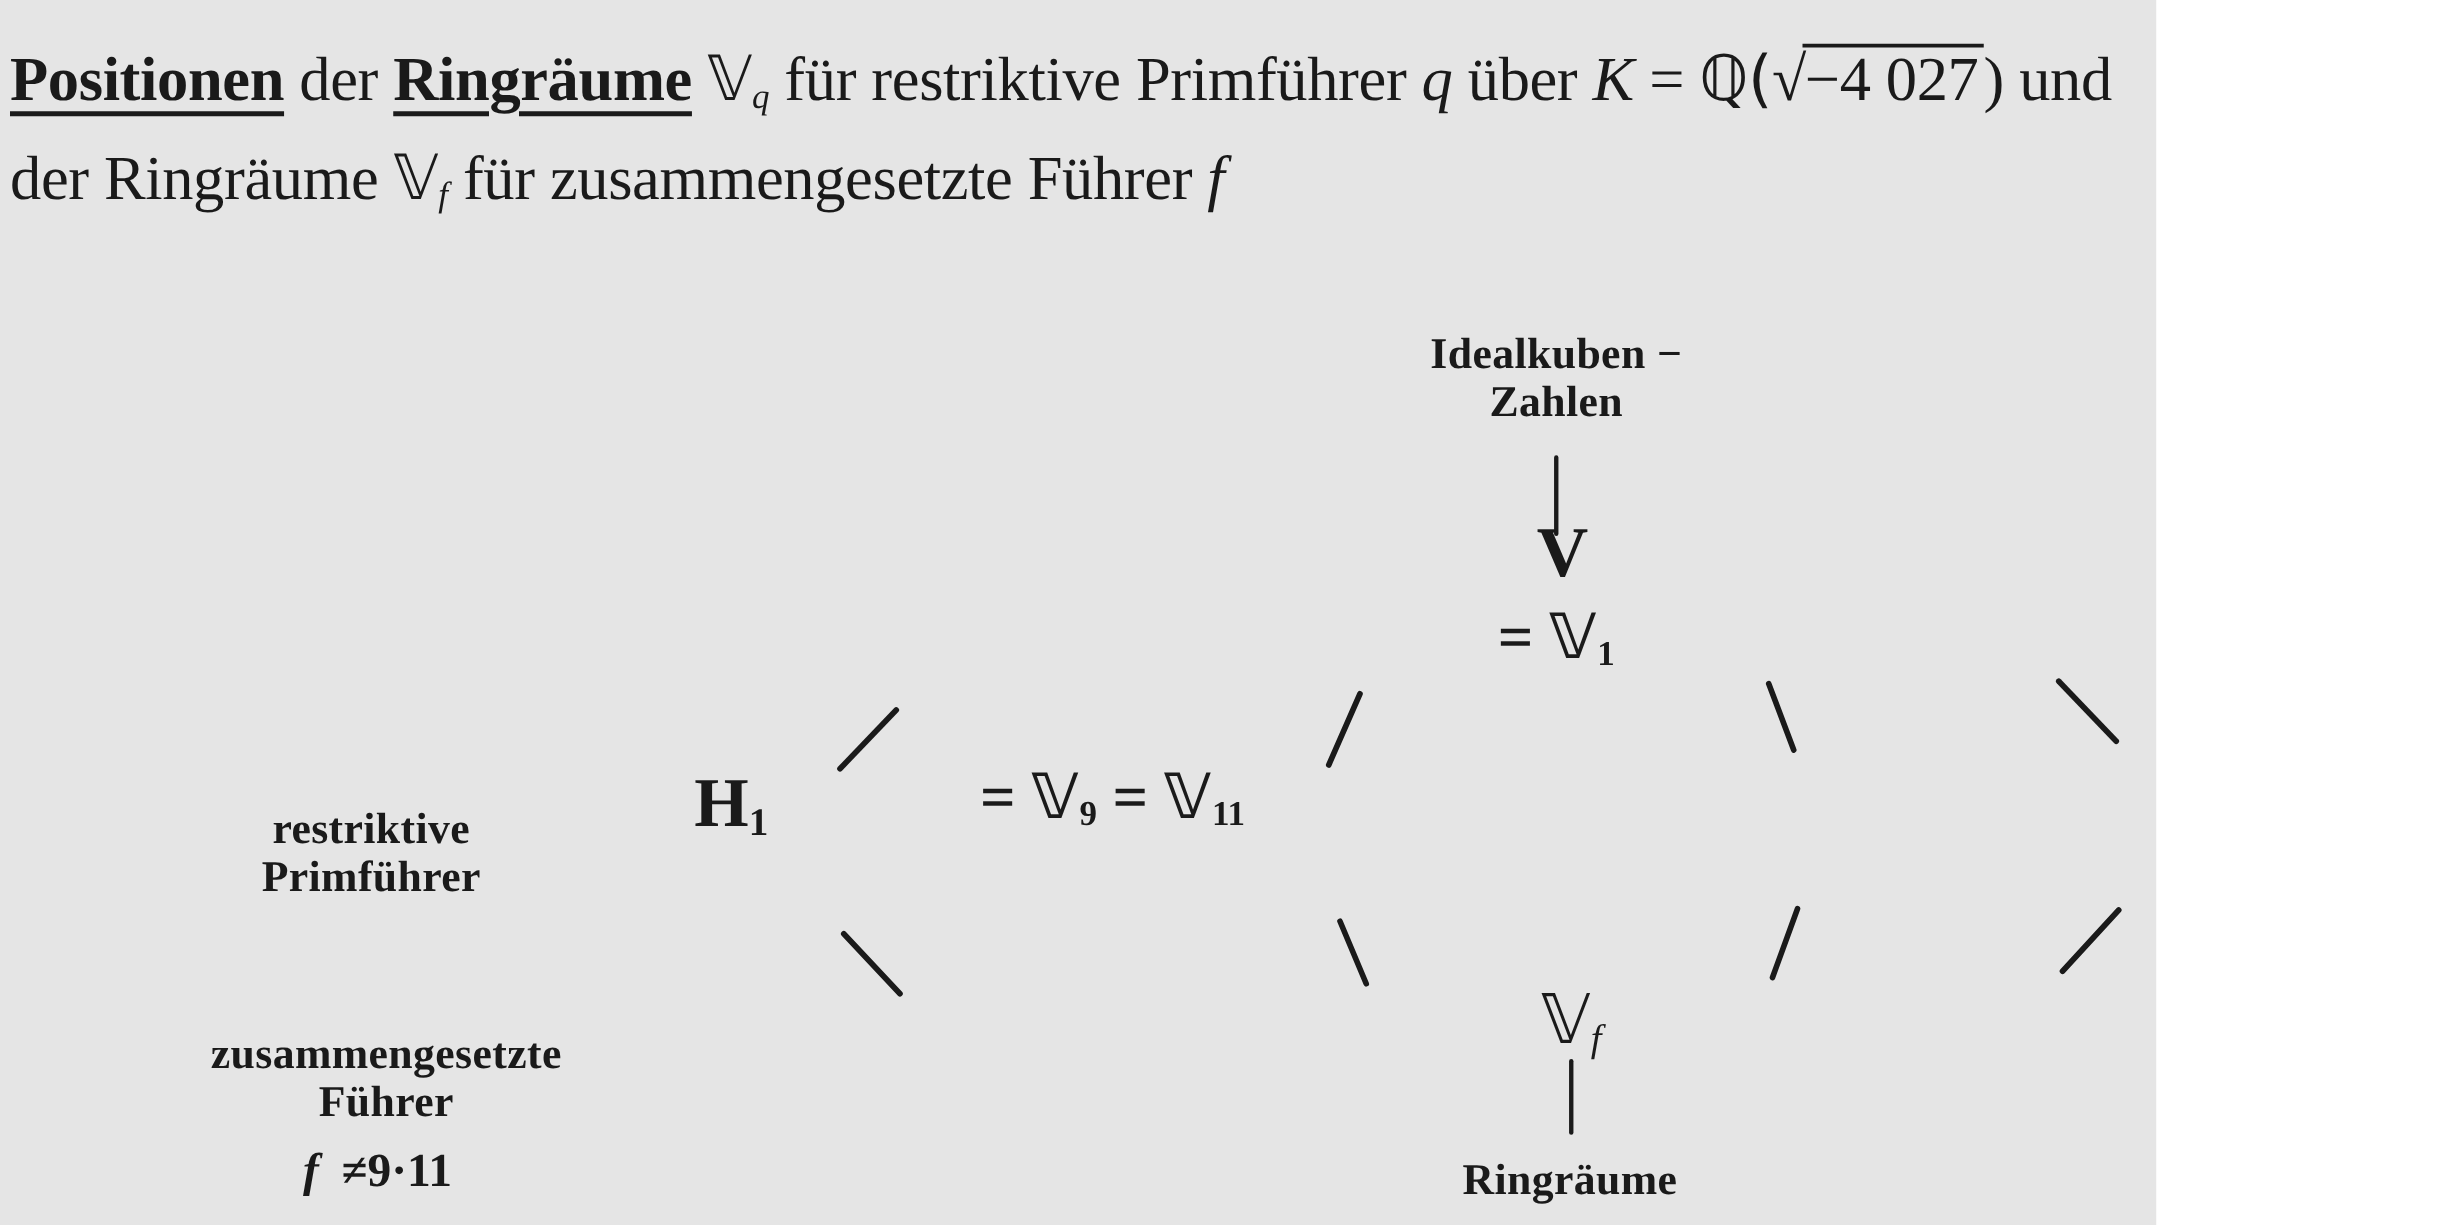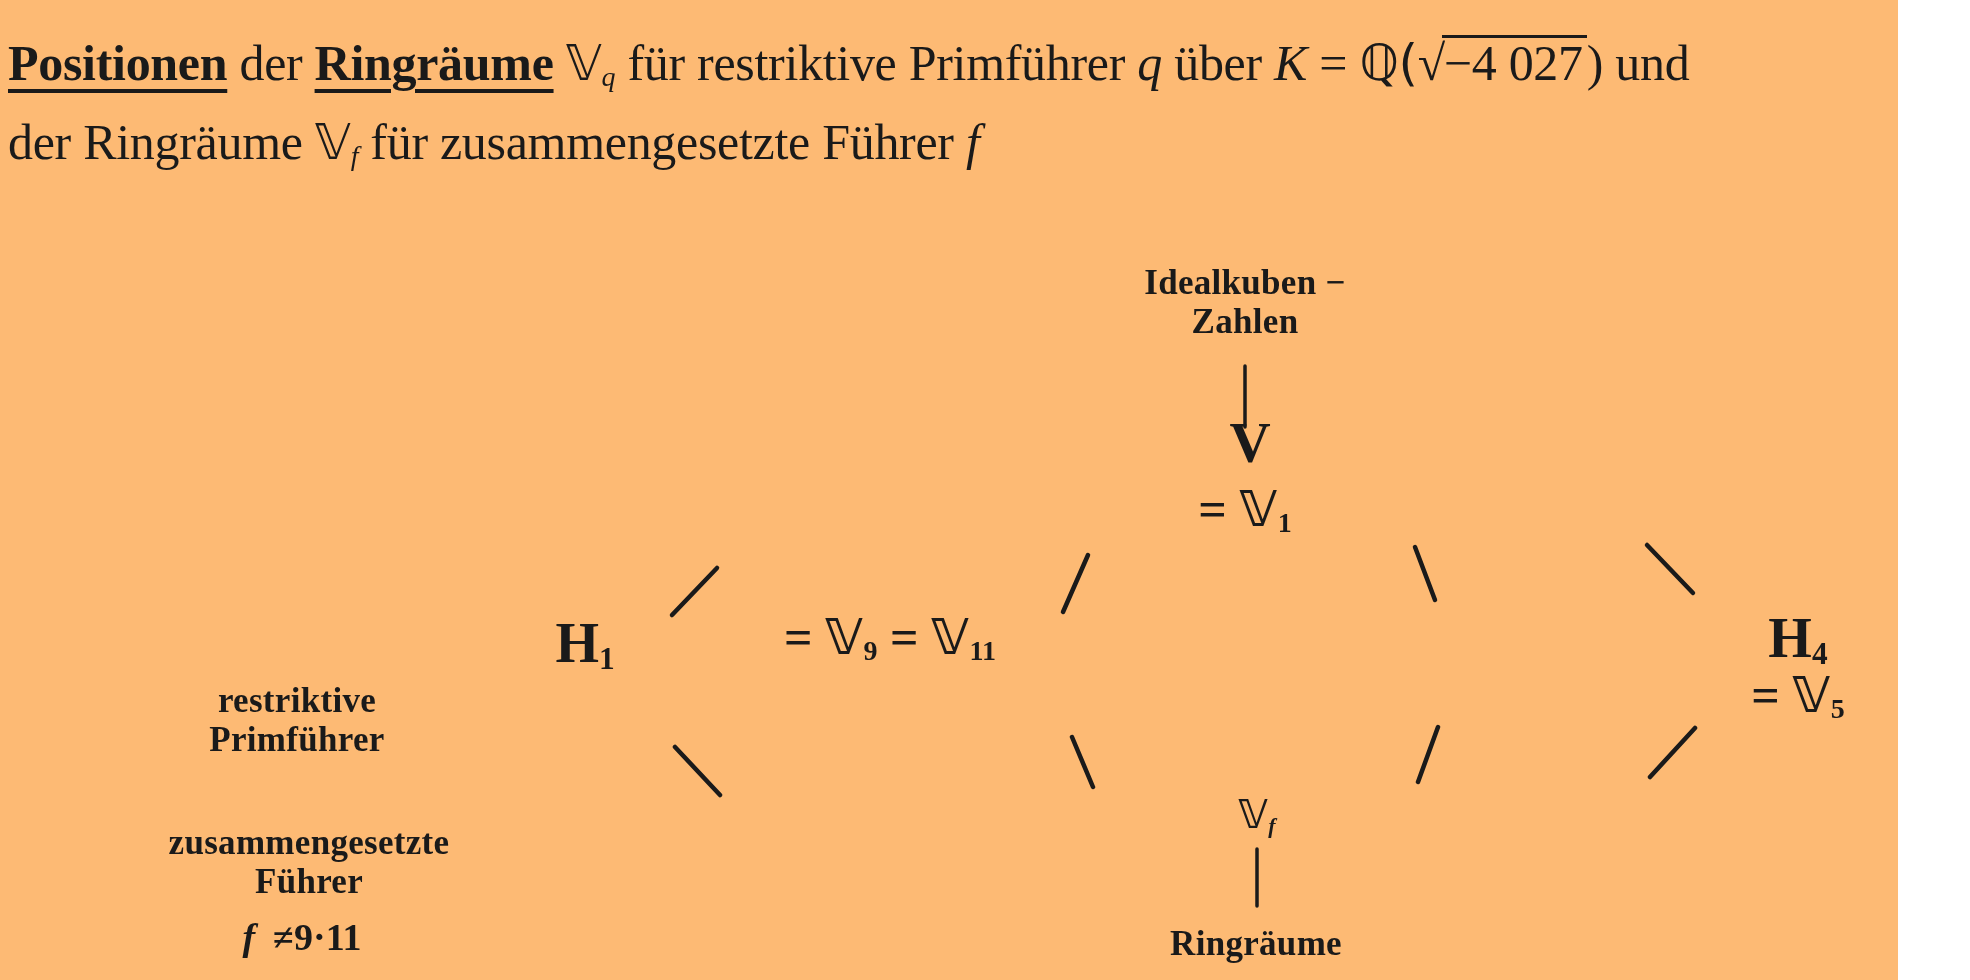--- a/index.html
+++ b/index.html
@@ -9,9 +9,9 @@
   }
   .page {
     position: relative;
-    width: 1898px;
+    width: 1725px;
     height: 980px;
-    background: #fdba74;
+    background: #e5e5e5;
     color: #1a1a1a;
     font-family: "Liberation Serif", serif;
     overflow: hidden;

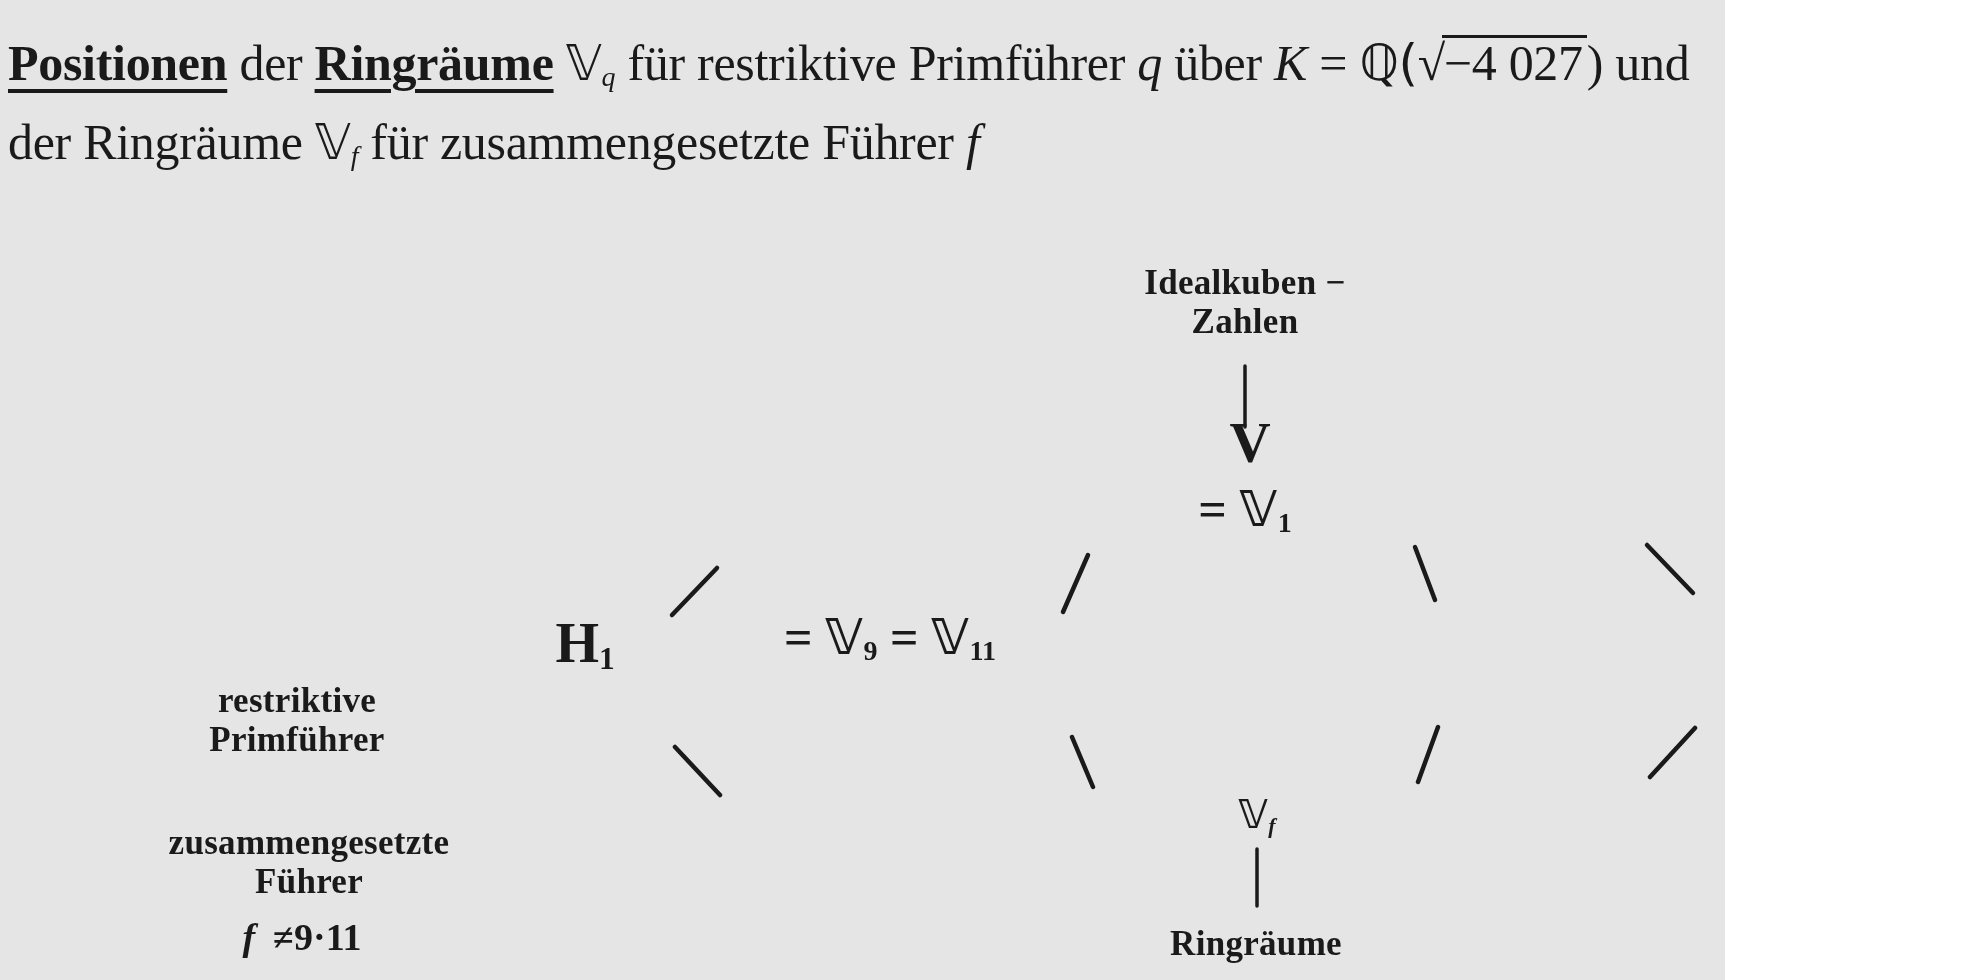--- a/index.html
+++ b/index.html
@@ -140,7 +140,7 @@
 
   <div class="node lbl" style="left:1256px; top:924px;">Ringräume</div>
 
-  <div class="node lbl" style="left:297px; top:681px;font-family:Liberation Serif, serif;">
+  <div class="node lbl" style="left:297px; top:643px;font-family:Liberation Serif, serif;">
     <div>restriktive</div>
     <div>Primführer</div>
   </div>

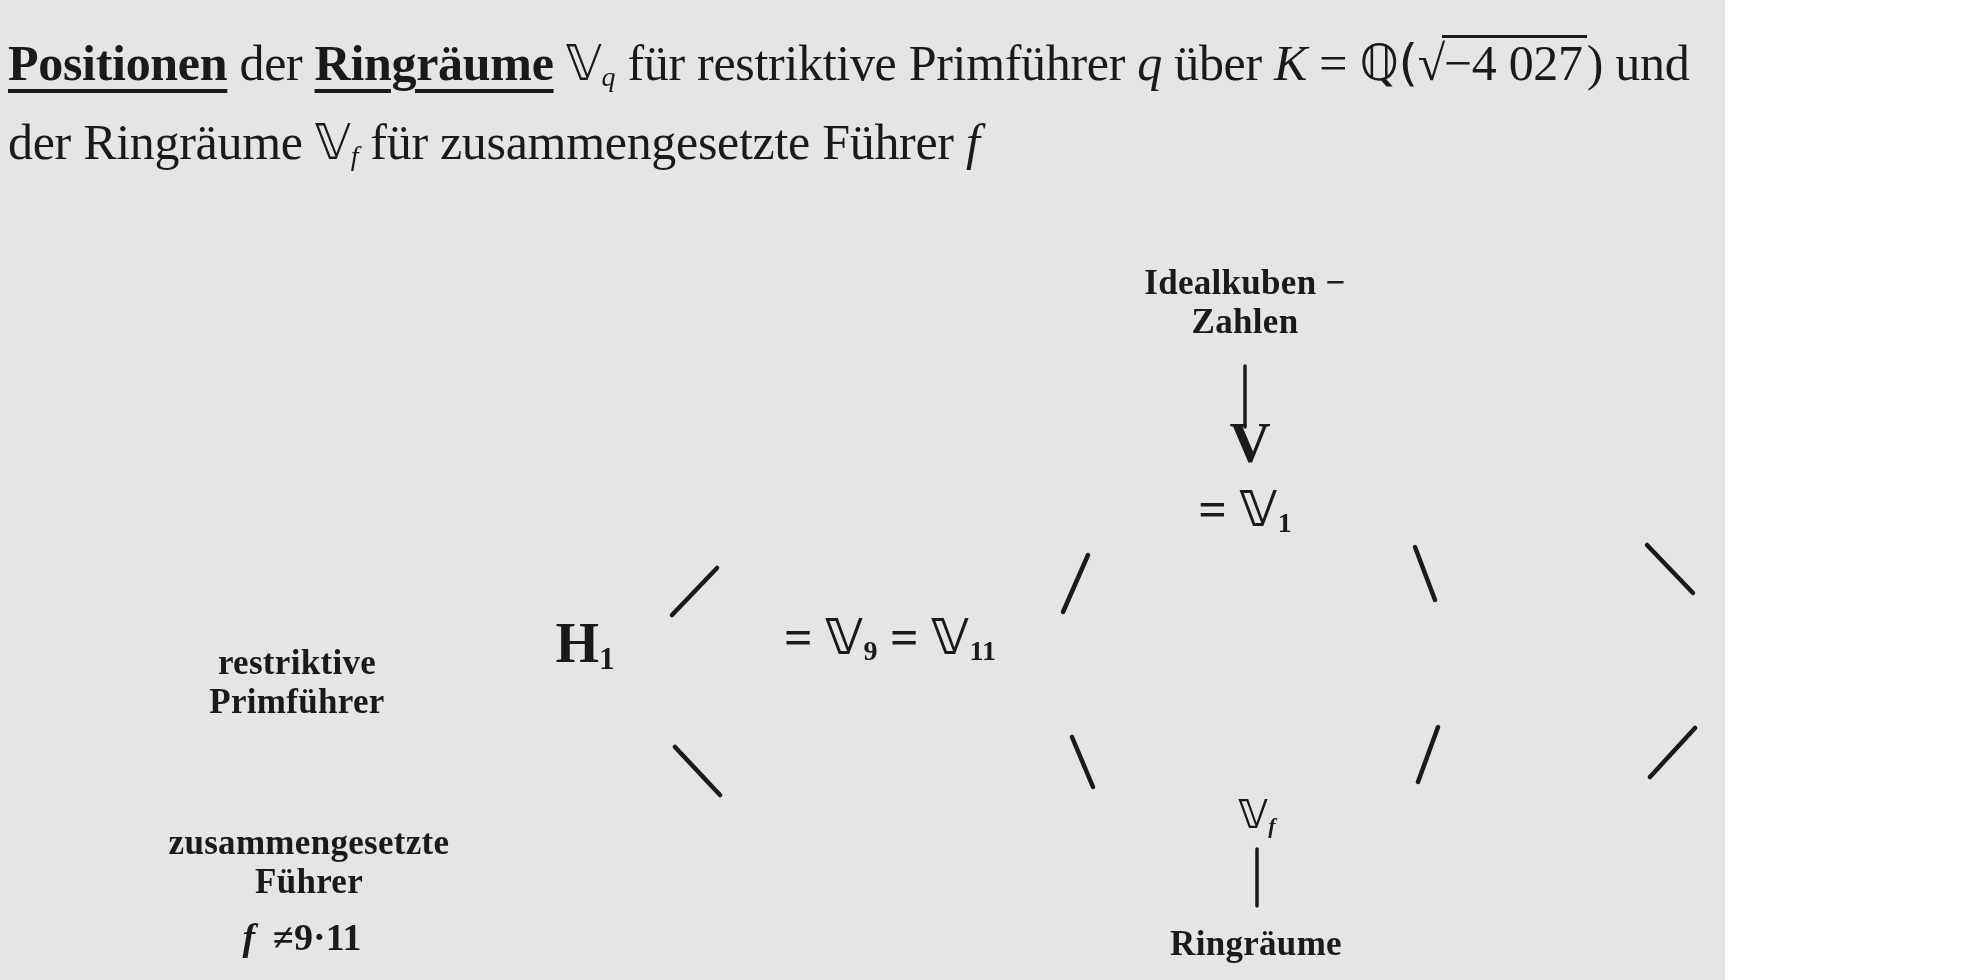--- a/index.html
+++ b/index.html
@@ -82,8 +82,8 @@
     line-height: 60px;
   }
   .vf-line {
-    font-weight: 700;
-    font-size: 39px;
+    font-weight: 400;
+    font-size: 55px;
     line-height: 58px;
   }
   .cond {

